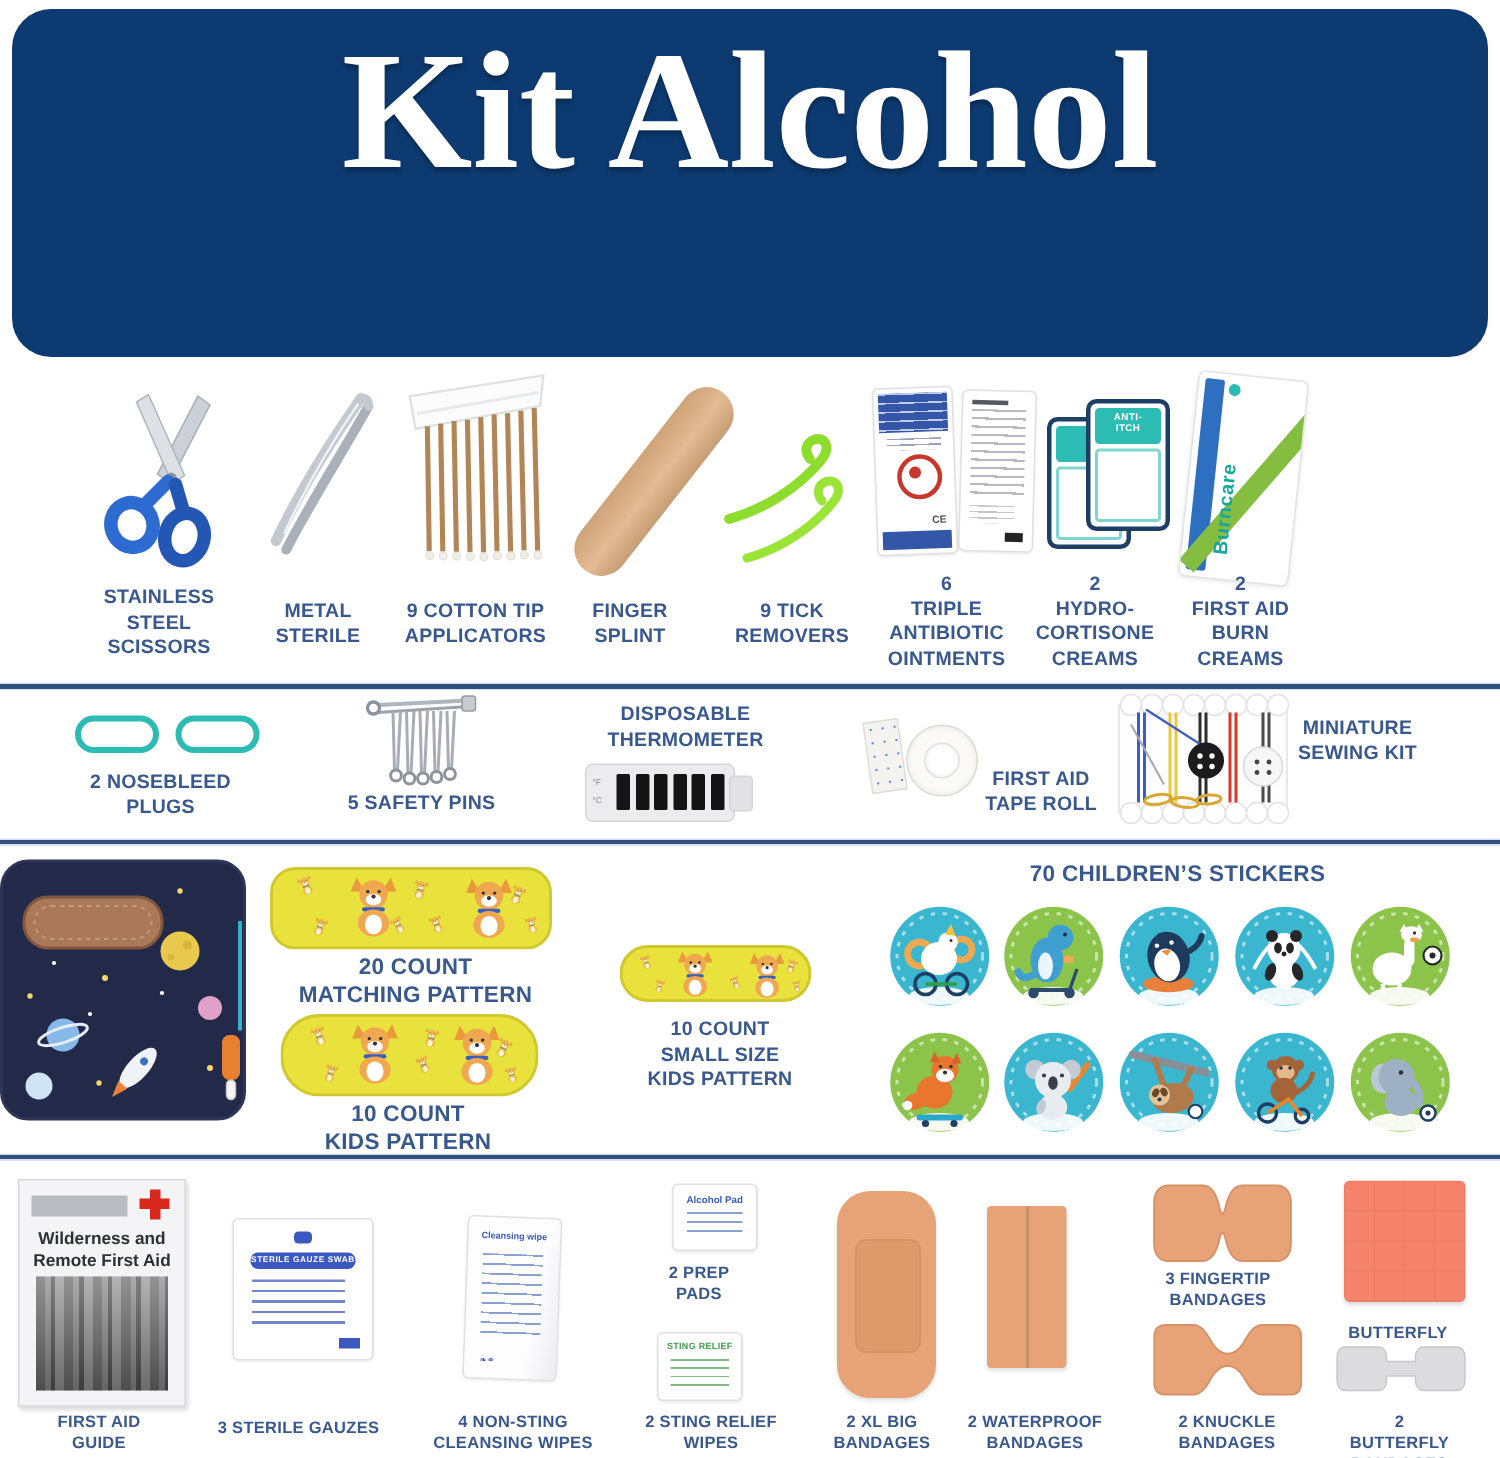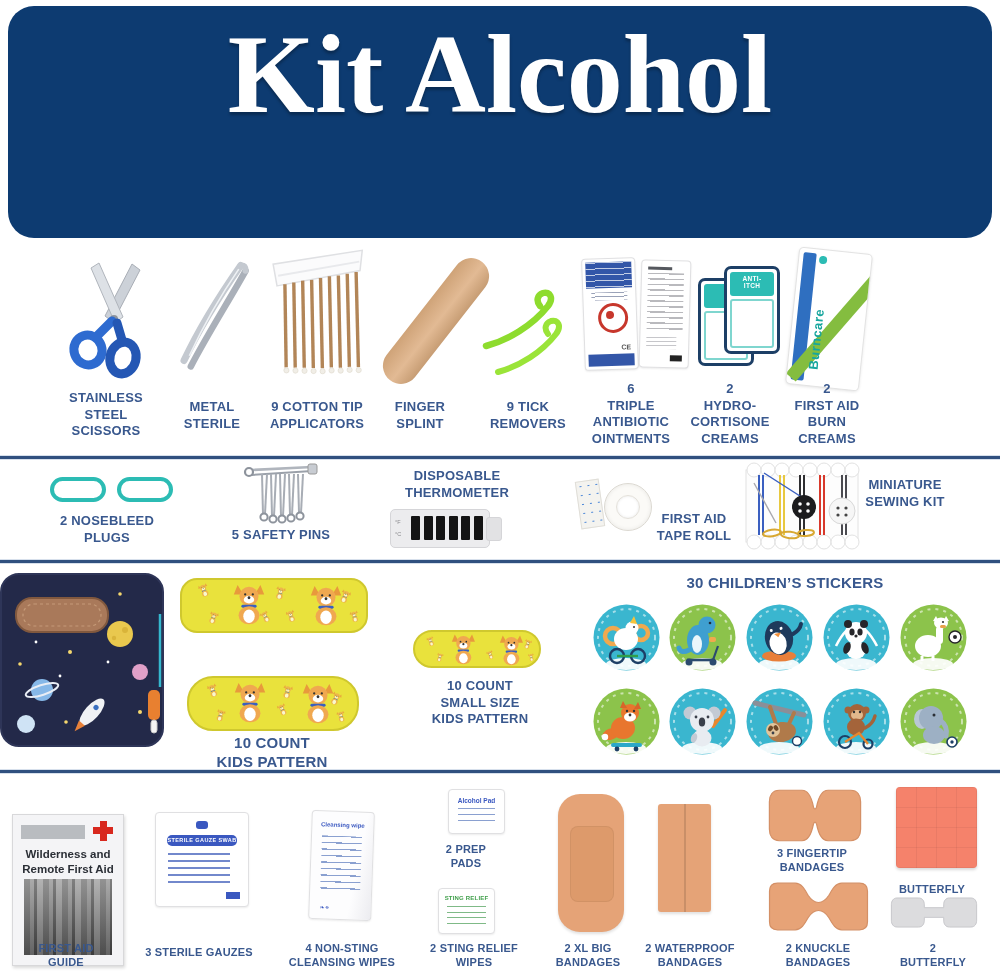--- a/index.html
+++ b/index.html
@@ -469,7 +469,7 @@
 SMALL SIZE
 KIDS PATTERN</div>
 
-  <div class="lbl big" style="left:785px;top:573px">30 CHILDREN’S STICKERS</div>
+  <div class="lbl big" style="left:785px;top:573px">70 CHILDREN’S STICKERS</div>
 
   <div class="sticker" style="left:593px;top:604px">
     <svg width="67" height="67" viewBox="0 0 67 67">

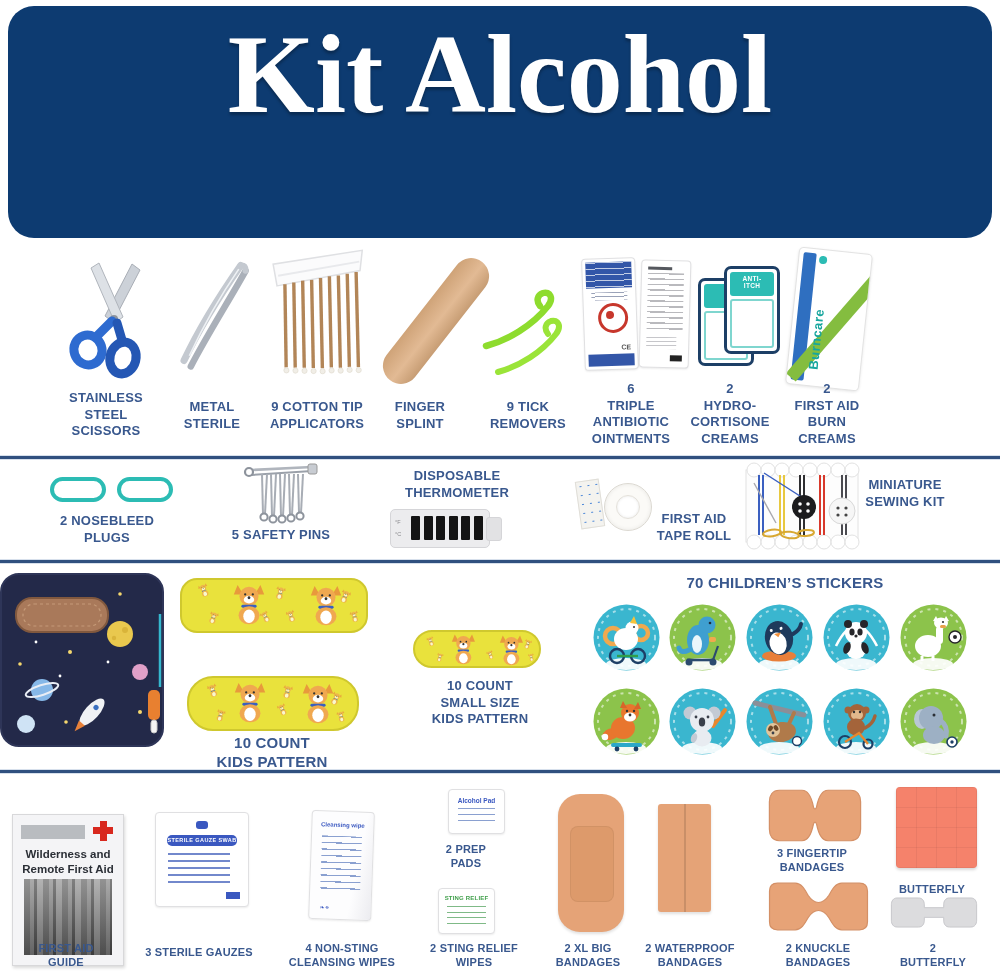--- a/index.html
+++ b/index.html
@@ -408,6 +408,8 @@
       <use href="#corgiA" transform="translate(78,36) scale(0.26) rotate(-28)"></use>
     </g>
   </svg>
+  <div class="lbl big" style="left:277px;top:635px">20 COUNT
+MATCHING PATTERN</div>
 
   <svg class="abs" style="left:187px;top:676px" width="172" height="55" viewBox="0 0 172 55">
     <defs>

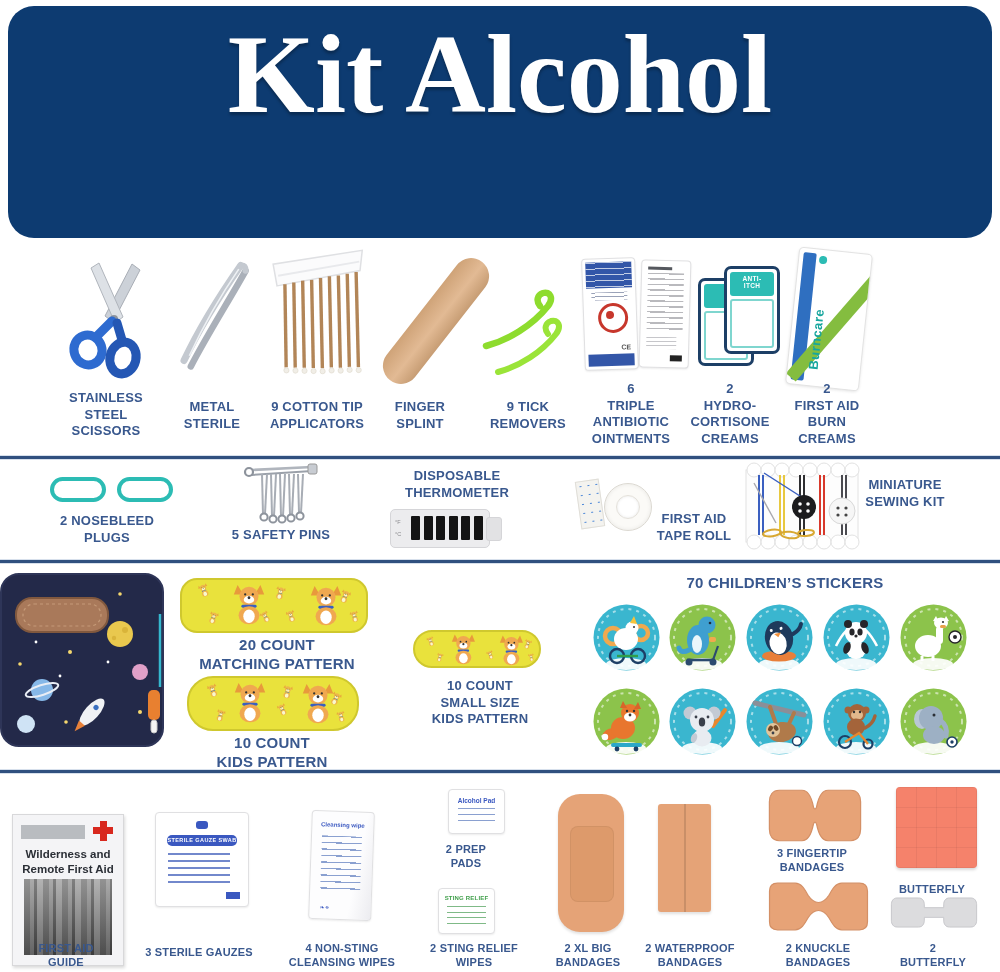--- a/index.html
+++ b/index.html
@@ -60,7 +60,7 @@
         background:#fff;border:1px solid #e4e1da;box-shadow:inset 0 0 3px rgba(0,0,0,.1);}
   
   .book{position:absolute;left:12px;top:786px;width:110px;height:150px;background:#f4f4f6;
-        border:1px solid #d8d8da;box-shadow:1px 2px 3px rgba(0,0,0,.15);margin-top:28px;}
+        border:1px solid #d8d8da;box-shadow:1px 2px 3px rgba(0,0,0,.15);}
   .book .bar{position:absolute;left:8px;top:10px;width:64px;height:14px;background:#b9bcc0;}
   .book .crossH{position:absolute;right:10px;top:12px;width:20px;height:7px;background:#d8281e;}
   .book .crossV{position:absolute;right:16.5px;top:5.5px;width:7px;height:20px;background:#d8281e;}

